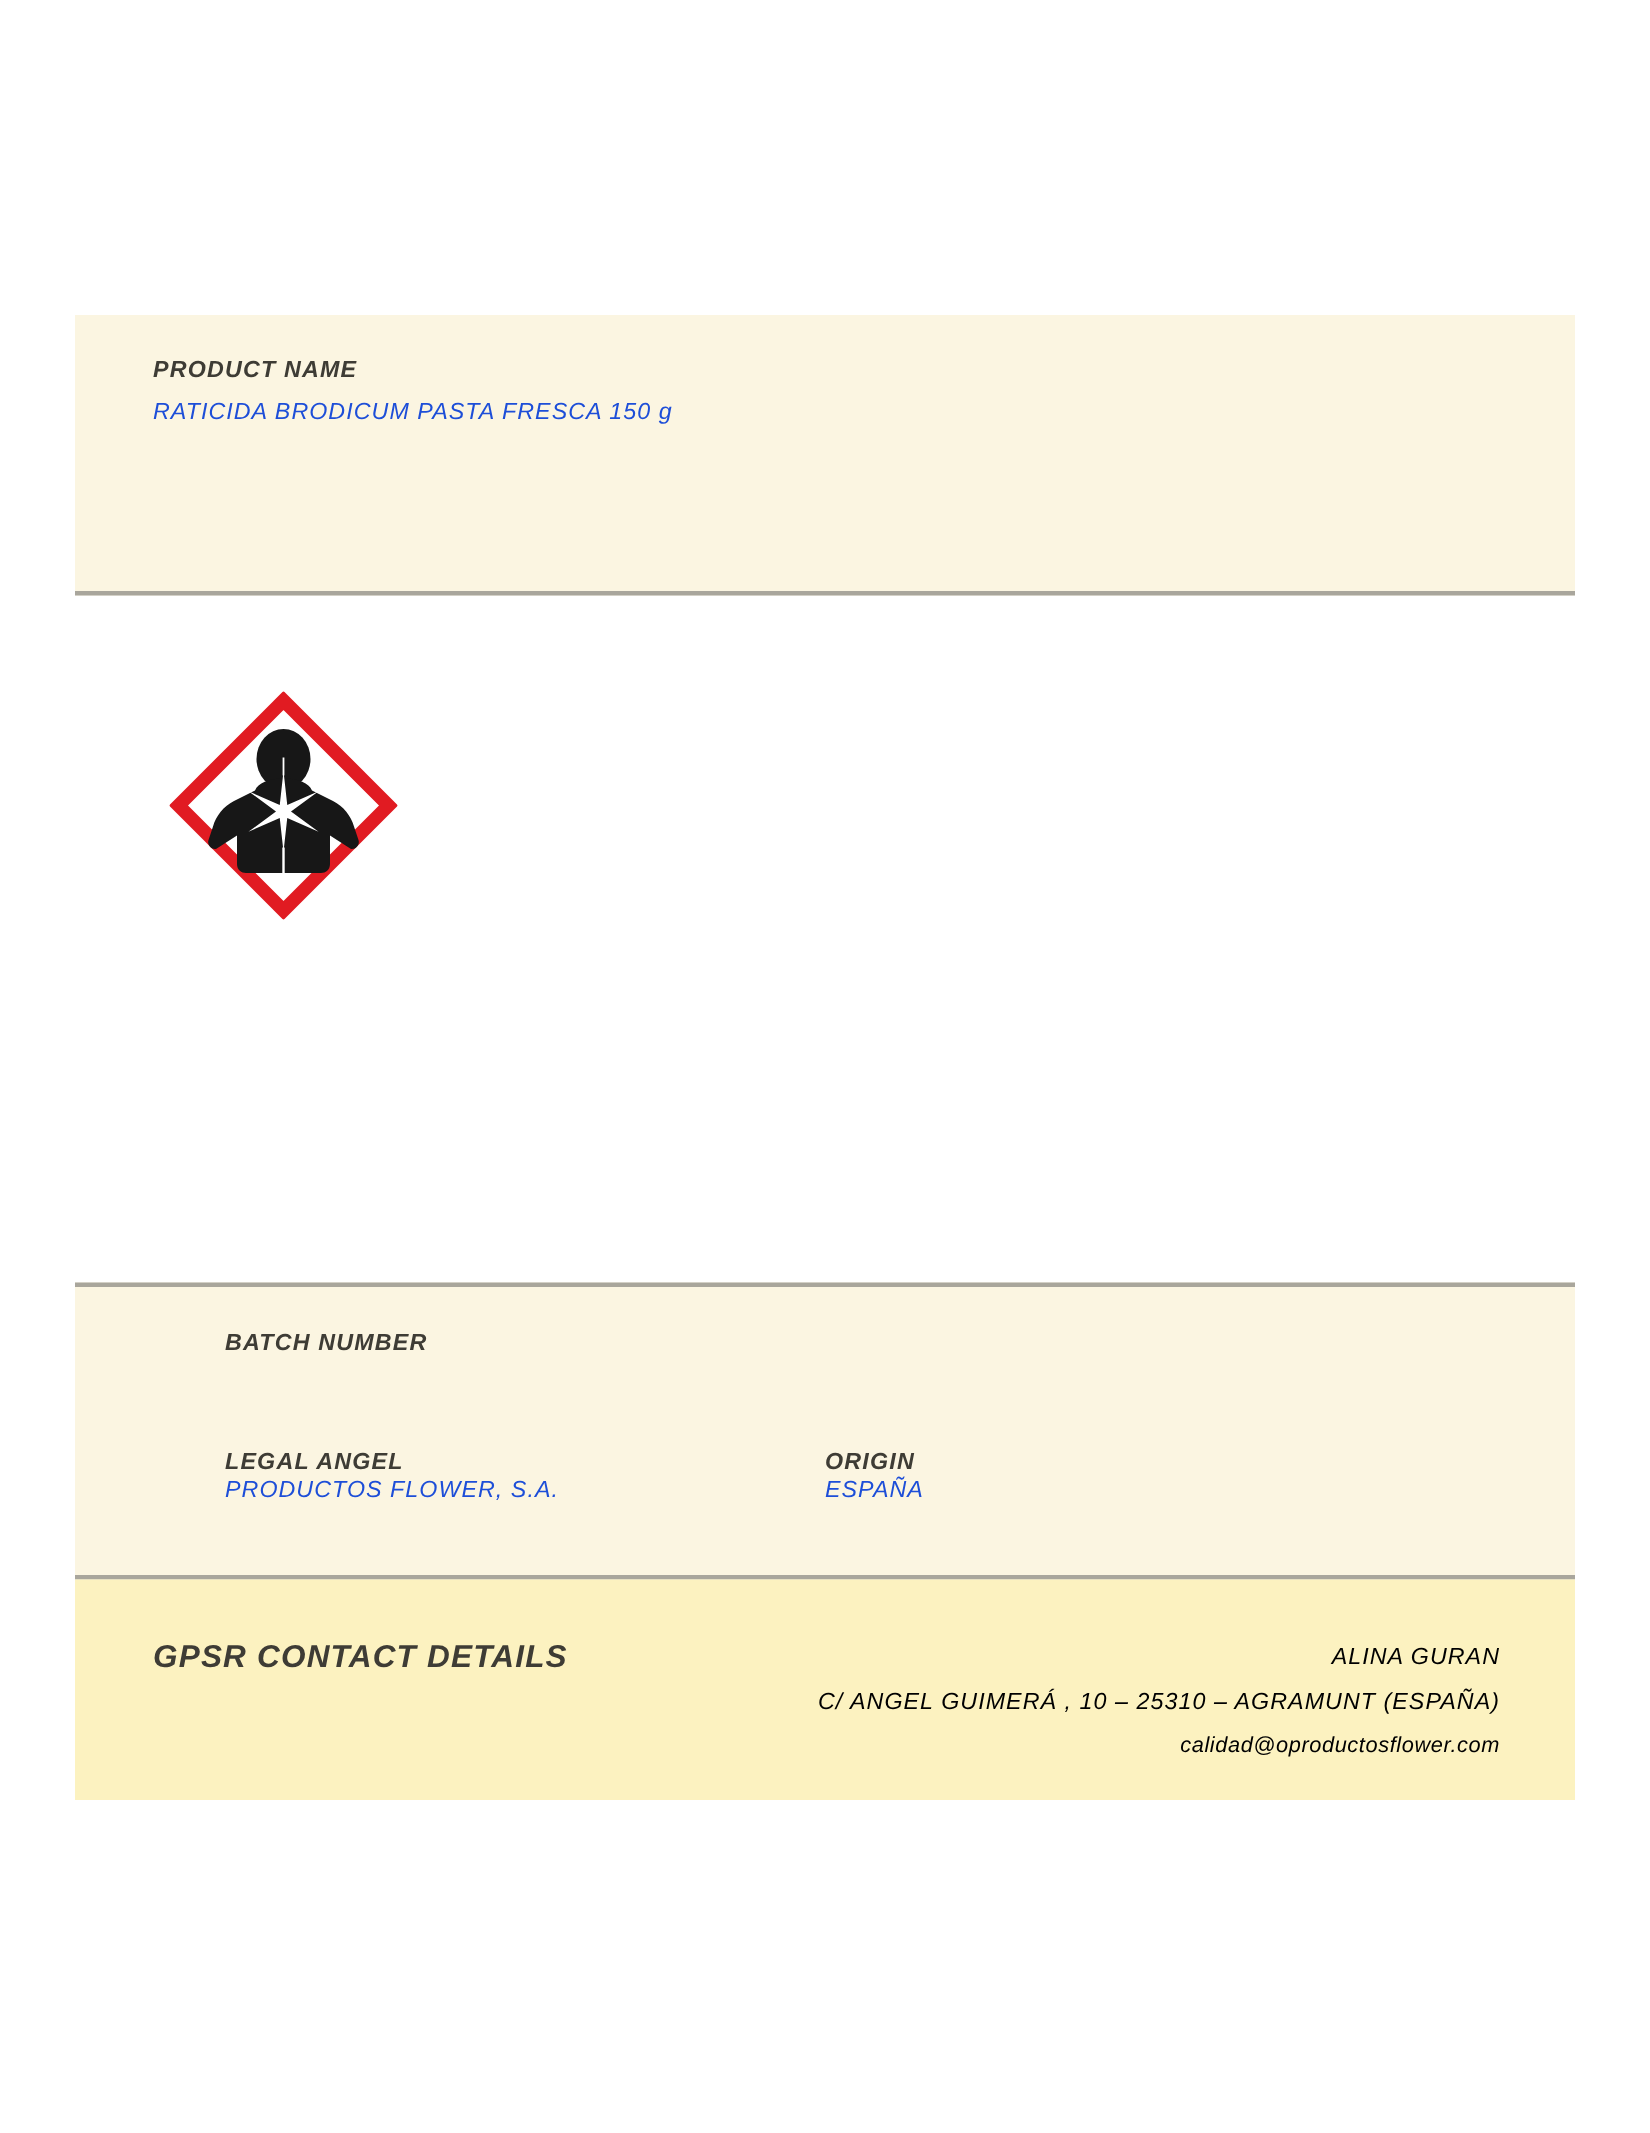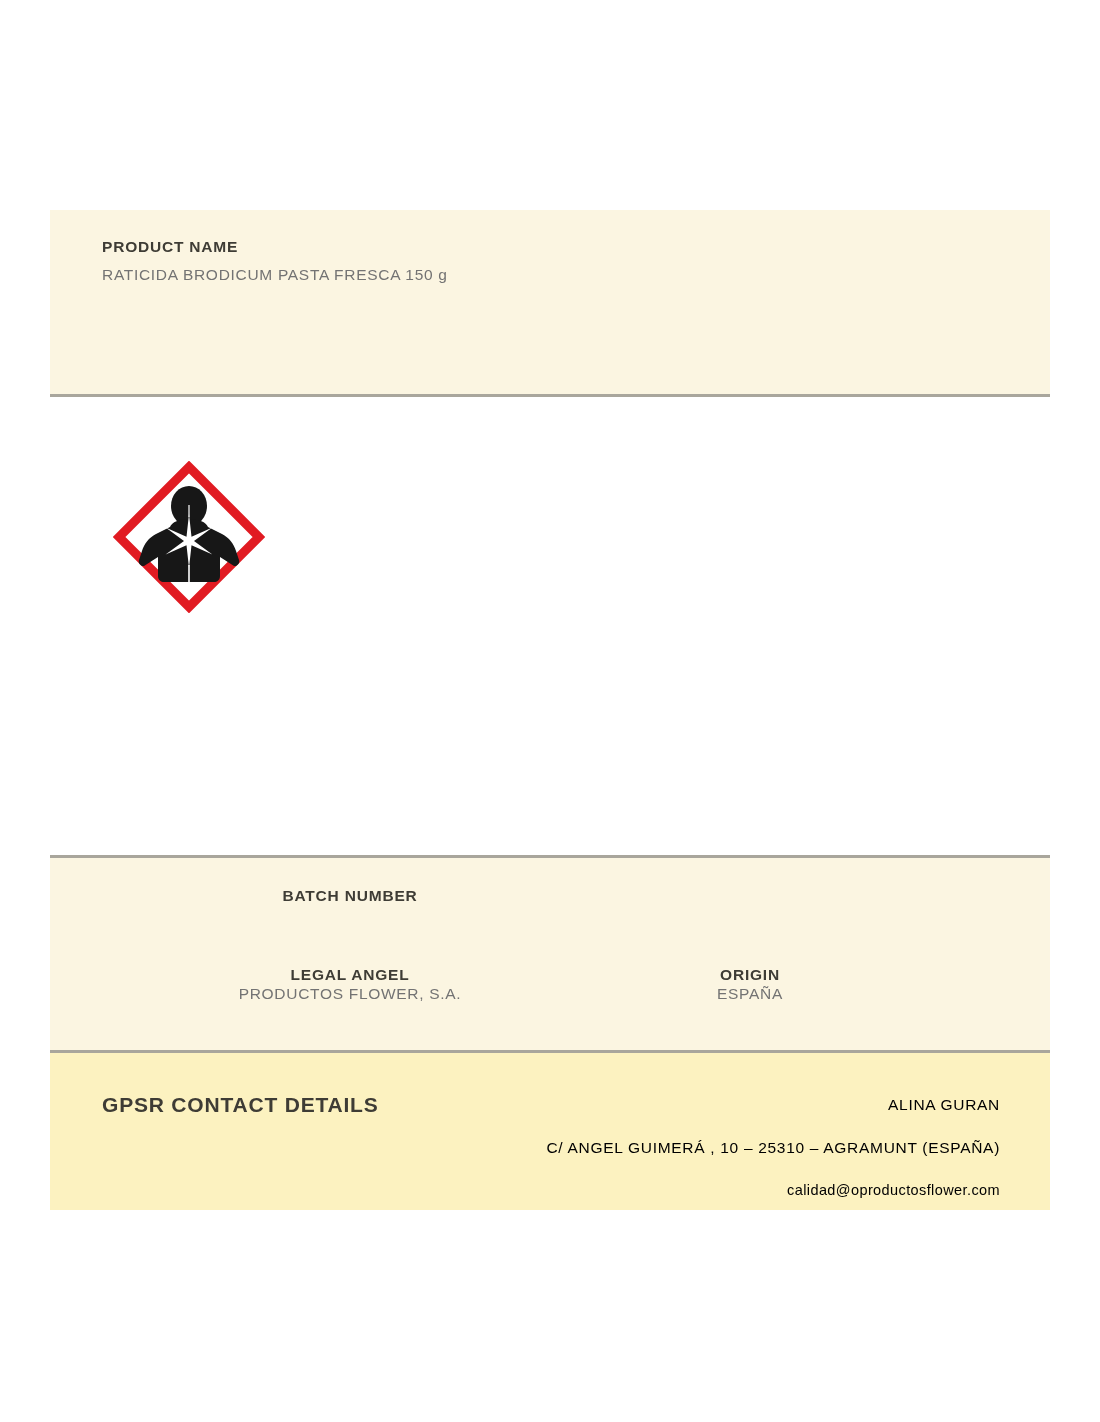--- a/index.html
+++ b/index.html
@@ -11,9 +11,10 @@
   .page {
     position: relative;
     width: 1100px;
-    height: 1422px;
+    height: 1200px;
     background: #ffffff;
     overflow: hidden;
+    font-style: italic;
   }
   .card {
     position: absolute;

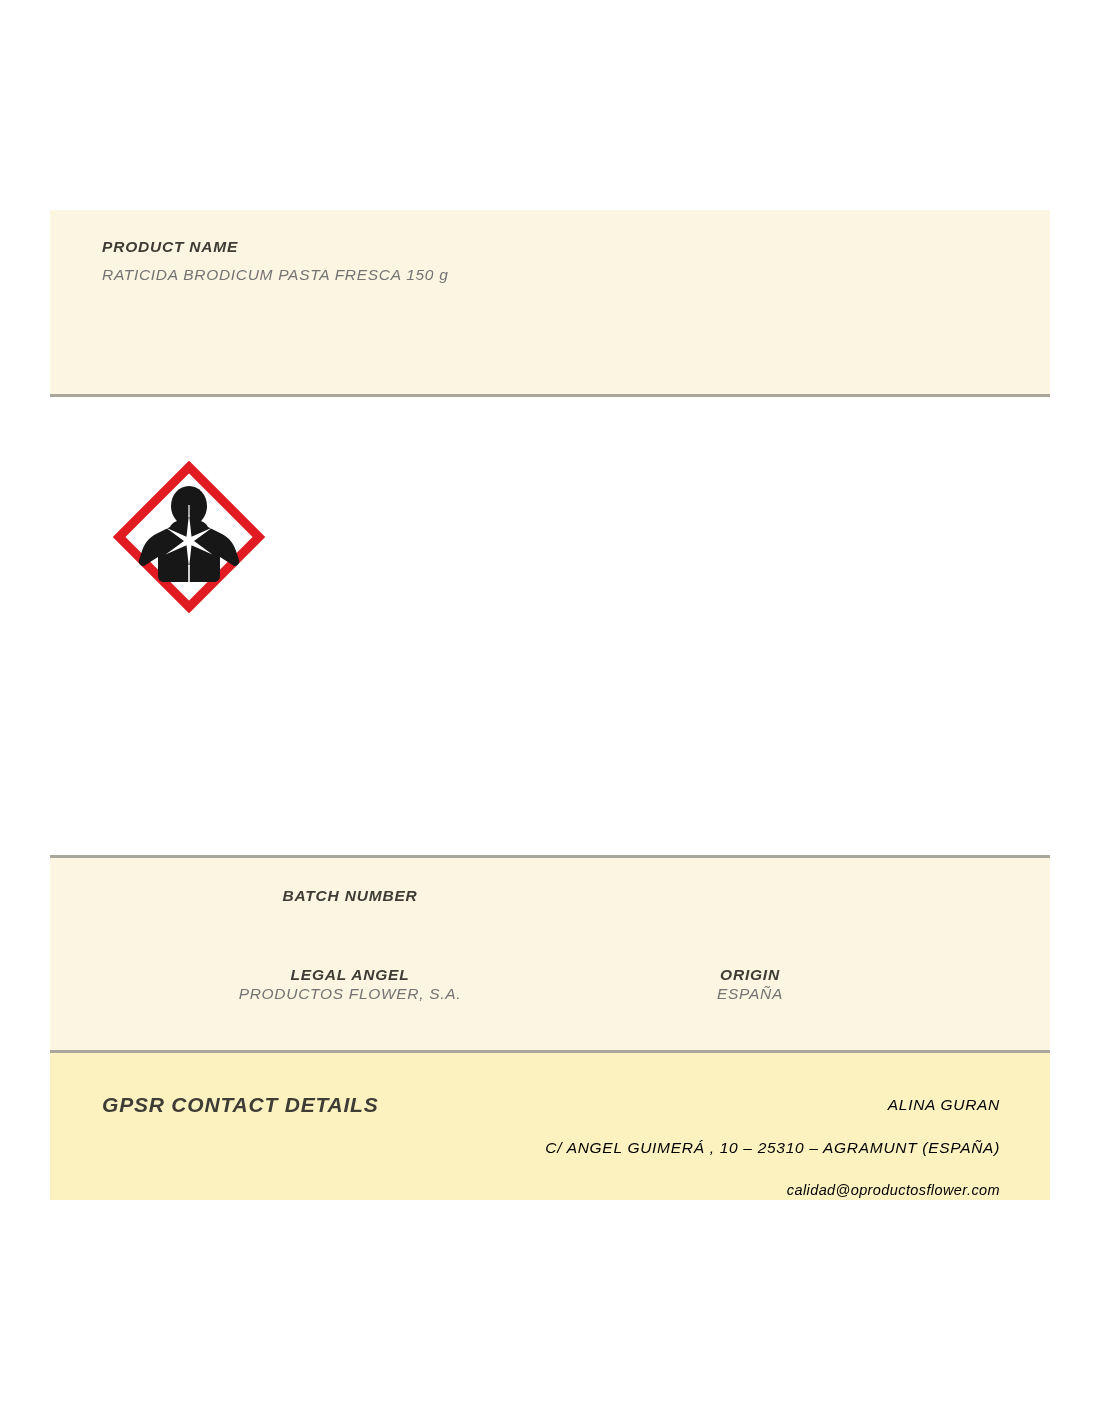--- a/index.html
+++ b/index.html
@@ -40,7 +40,7 @@
     margin-top: 9px;
     font-size: 15.5px;
     letter-spacing: 0.7px;
-    color: #737373;
+    color: #1d4ed8;
     line-height: 19px;
   }
   .field + .field { margin-top: 42px; }

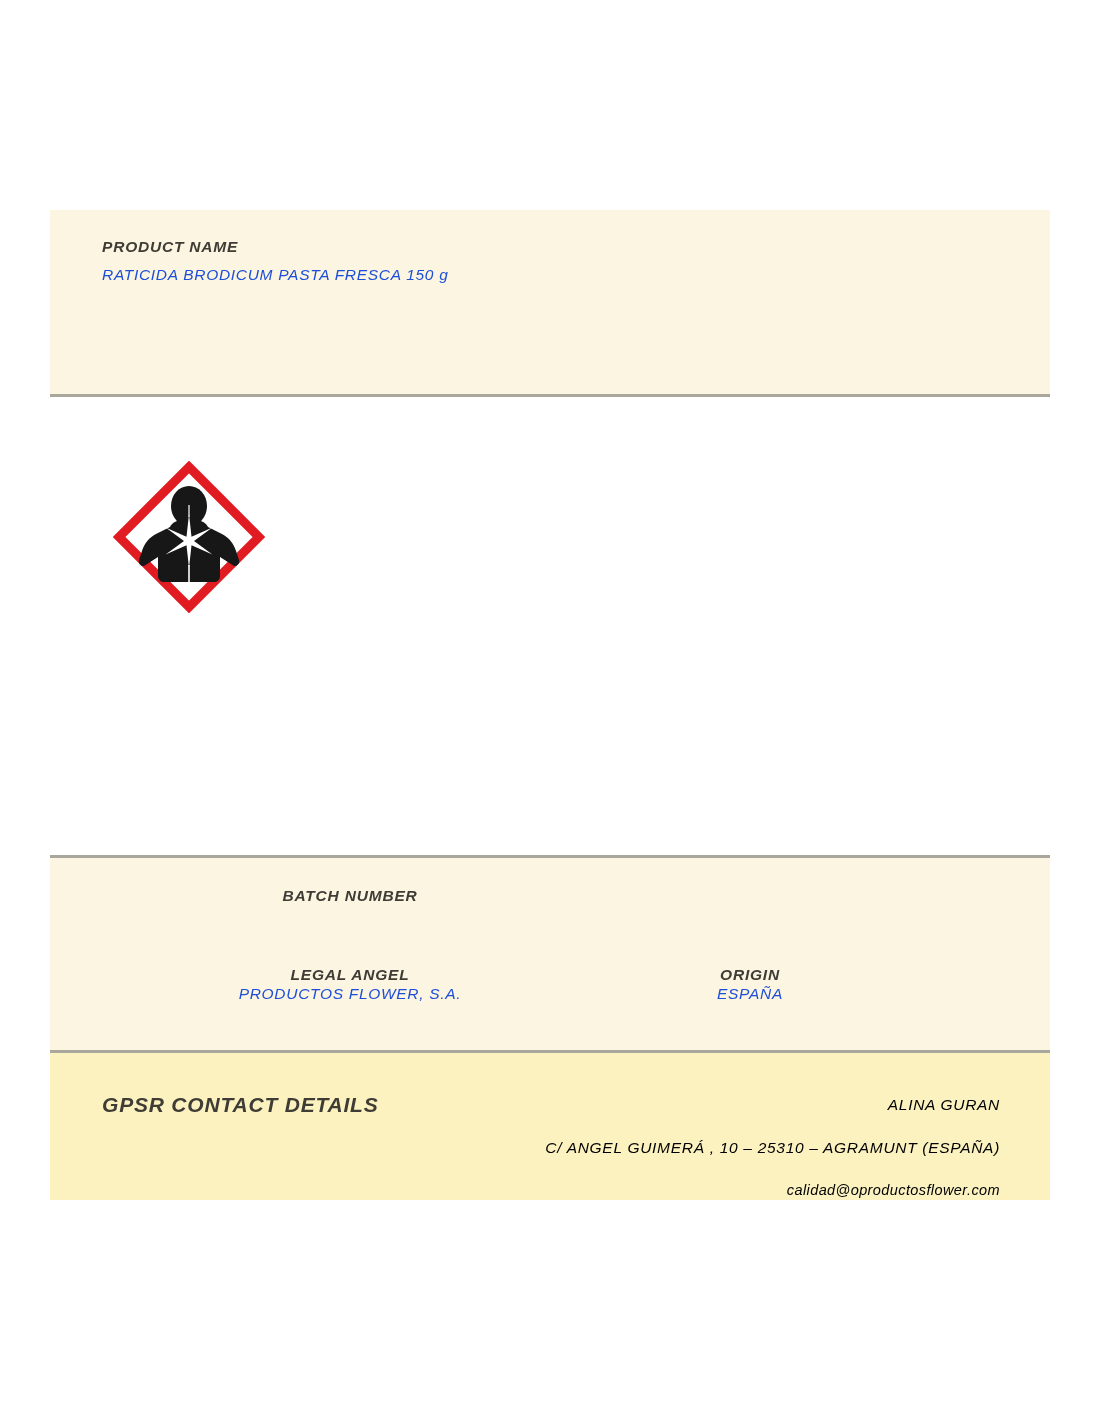--- a/index.html
+++ b/index.html
@@ -67,7 +67,7 @@
     display: grid;
     grid-template-columns: 1fr 1fr;
   }
-  .mid-grid .cell { text-align: center; }
+  .mid-grid .cell { }
   .mid-grid .field-value { margin-top: 0; }
   .value-slot { min-height: 20px; }
   .mid-row2 { margin-top: 40px; }

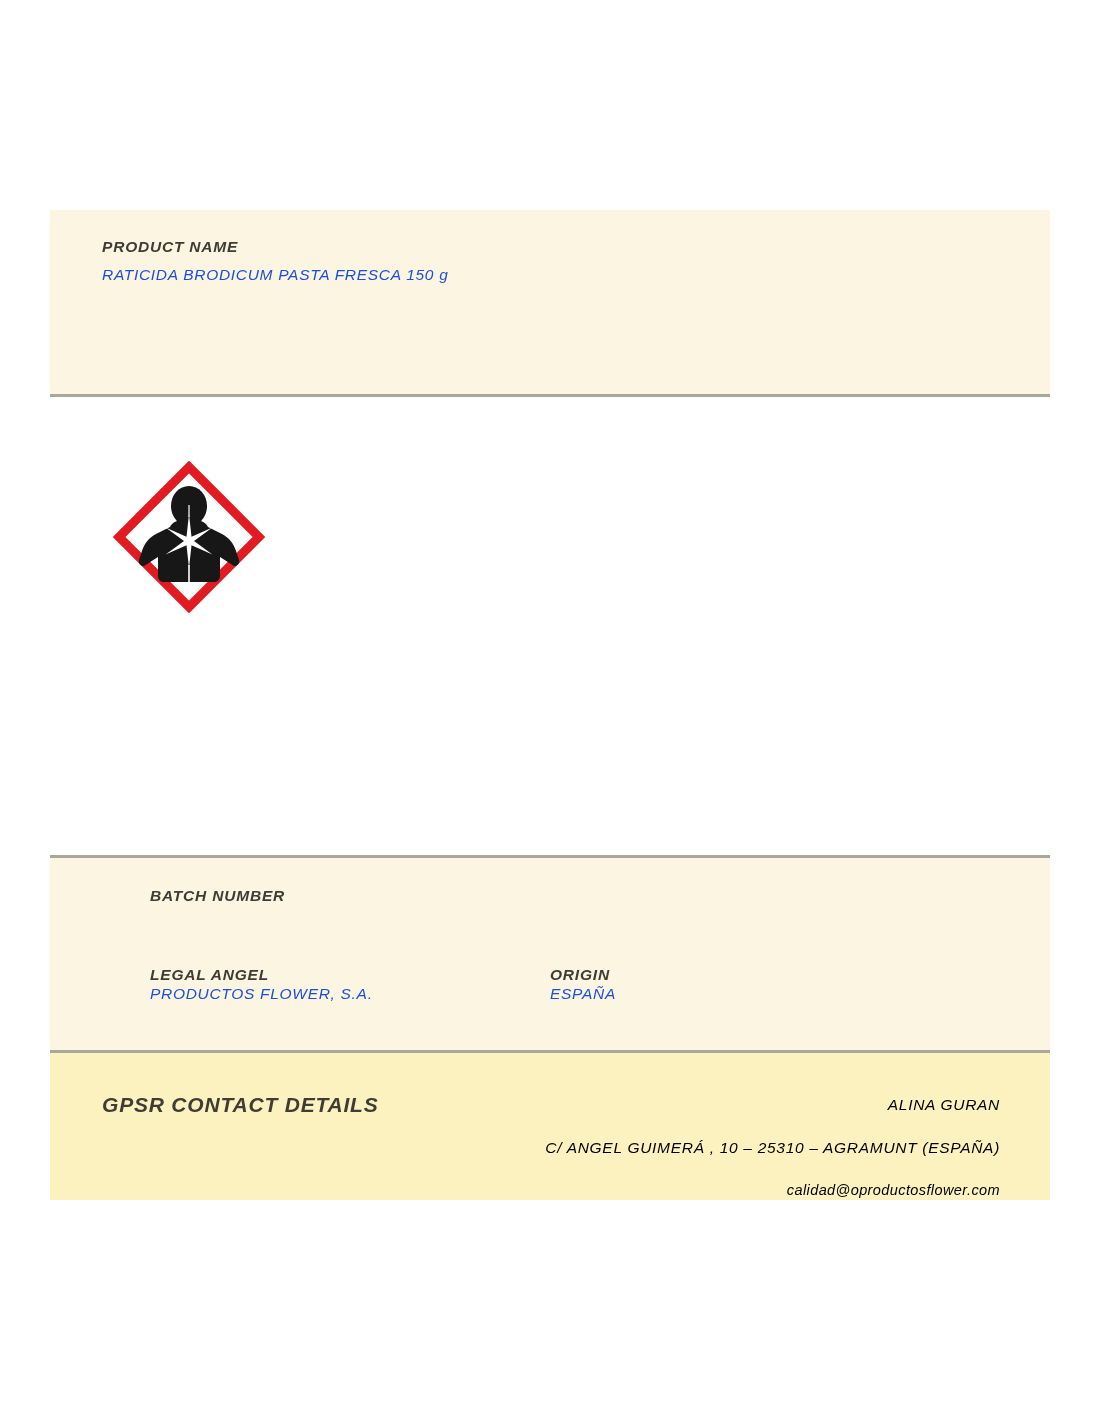--- a/index.html
+++ b/index.html
@@ -98,7 +98,7 @@
     color: #000000;
     line-height: 19px;
   }
-  .gpsr-line + .gpsr-line { margin-top: 24px; }
+  .gpsr-line + .gpsr-line { margin-top: 11px; }
   .gpsr-email {
     margin-top: 11px;
     font-size: 14.5px;

